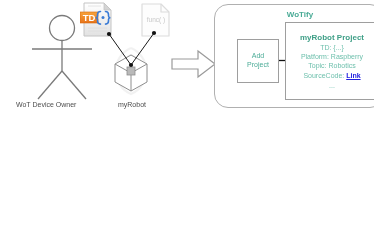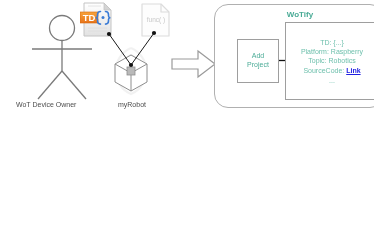--- a/index.html
+++ b/index.html
@@ -280,6 +280,7 @@
     </svg>
 
     <div id="project-card">
+      <div class="card-title">myRobot Project</div>
       <div class="card-line">TD: {...}</div>
       <div class="card-line">Platform: Raspberry</div>
       <div class="card-line">Topic: Robotics</div>

